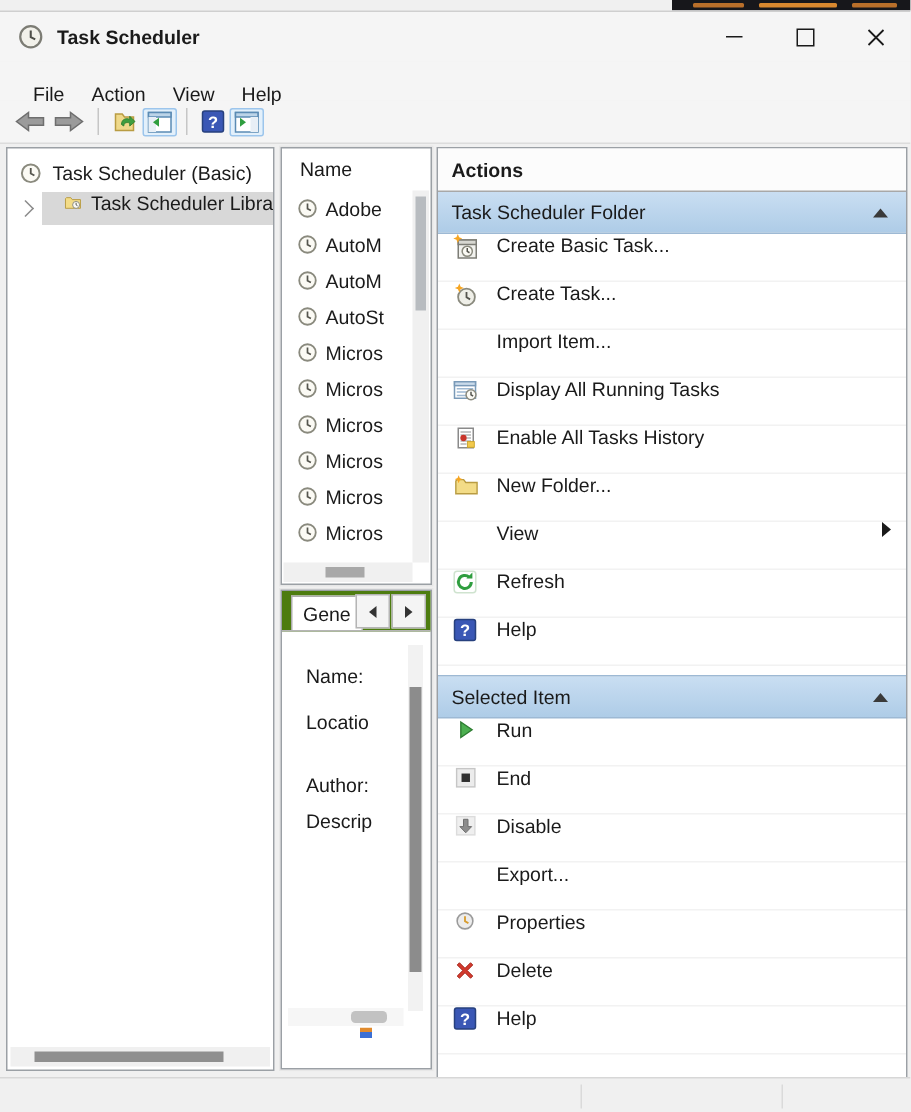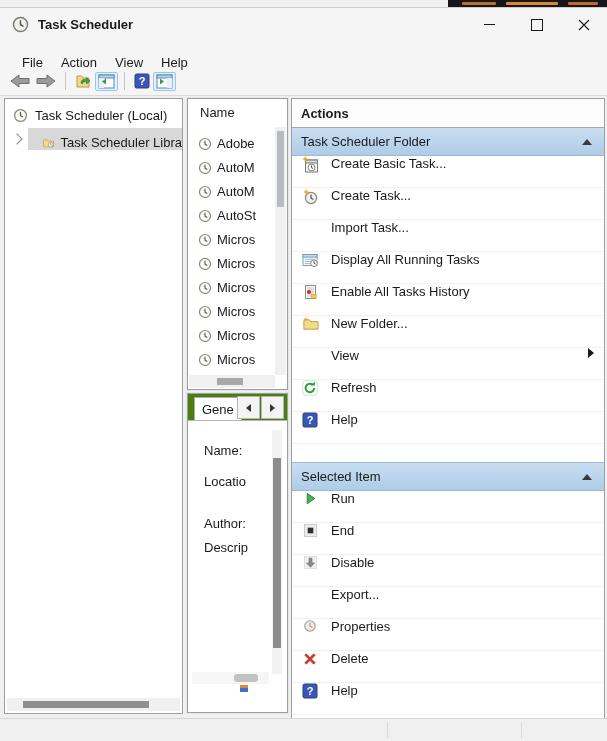--- a/index.html
+++ b/index.html
@@ -186,7 +186,7 @@
         <circle cx="8" cy="8" r="6.3" fill="#fbfaf4" stroke="#8a8a7e" stroke-width="1.4"></circle>
         <path d="M8 4.2V8.2L10.6 9.6" fill="none" stroke="#55554e" stroke-width="1.3"></path>
       </svg>
-      <span class="lbl">Task Scheduler (Local)</span>
+      <span class="lbl">Task Scheduler (Basic)</span>
     </div>
     <div class="tree-row tree-child">
       <span class="chevron"></span>

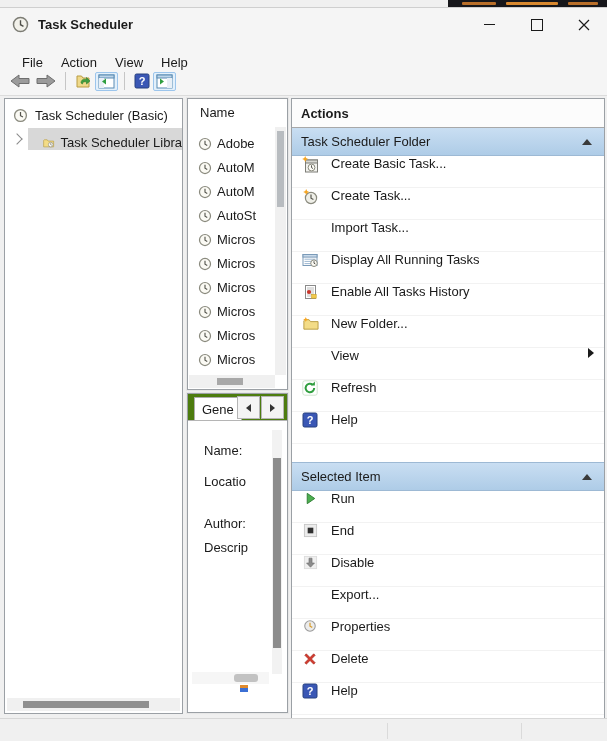--- a/index.html
+++ b/index.html
@@ -47,7 +47,7 @@
   .tree-root{padding-left:8px;margin-top:4px;}
   .tree-root .lbl{margin-left:7px;}
   .tree-child{padding-left:8px;}
-  .tree-child .sel{display:flex;align-items:flex-end;background:#d8d8d8;height:22px;padding-left:15px;flex:1;overflow:hidden;}
+  .tree-child .sel{display:flex;align-items:flex-start;background:#d8d8d8;height:22px;padding-left:15px;flex:1;overflow:hidden;}
   .tree-child .lbl{margin-left:6px;}
   .chevron{width:7px;height:7px;border-top:1.4px solid #8a8a8a;border-right:1.4px solid #8a8a8a;transform:rotate(45deg);margin-right:7px;flex:none;}
   .hscroll{position:absolute;left:2px;right:2px;bottom:2px;height:13px;background:#f0f0f0;}

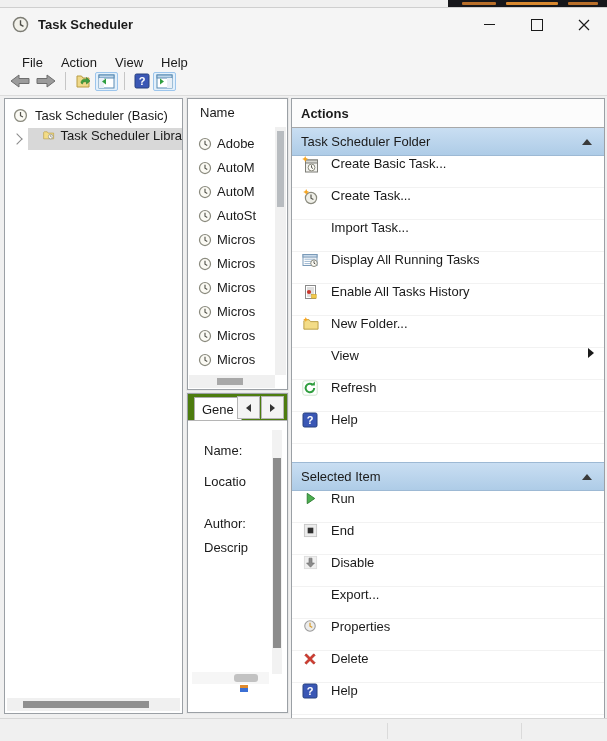--- a/index.html
+++ b/index.html
@@ -56,7 +56,7 @@
   
   .list-header{font-size:13px;padding:6px 0 4px 12px;}
   .list-body{position:absolute;top:28px;left:1px;right:12px;bottom:14px;overflow:hidden;}
-  .list-row{display:flex;align-items:flex-end;height:24px;padding-left:9px;font-size:13px;white-space:nowrap;}
+  .list-row{display:flex;align-items:center;height:24px;padding-left:9px;font-size:13px;white-space:nowrap;}
   .list-row .lbl{margin-left:5px;}
   .vscroll{position:absolute;top:28px;right:1px;width:11px;bottom:14px;background:#f0f0f0;}
   .vscroll .thumb{position:absolute;left:2px;right:2px;background:#b8bcc0;}

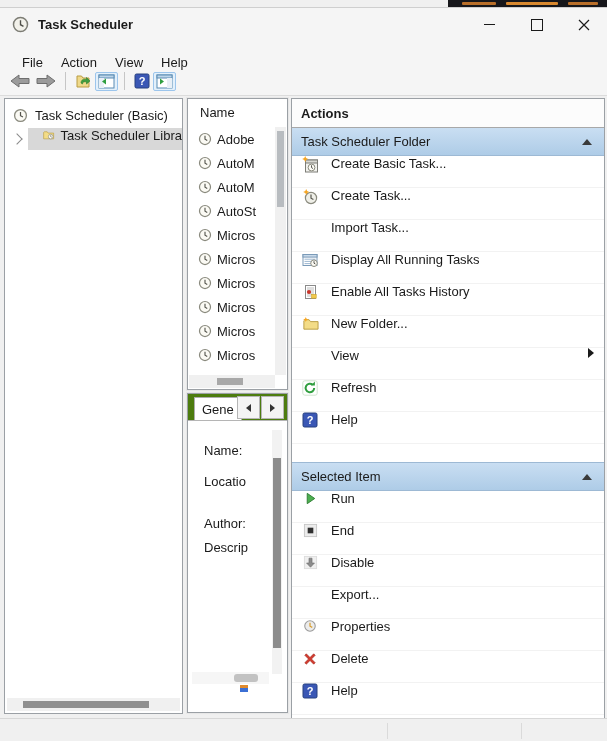--- a/index.html
+++ b/index.html
@@ -348,7 +348,7 @@
     </div>
     <div class="action-row">
       <span class="ic"></span>
-      <span class="lbl">Import Task...</span>
+      <span class="lbl">Import Item...</span>
     </div>
     <div class="action-row">
       <span class="ic">

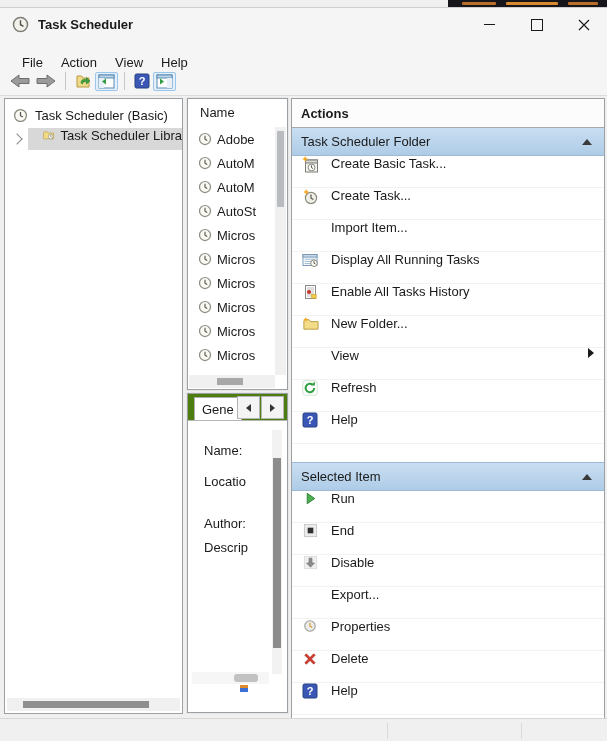--- a/index.html
+++ b/index.html
@@ -86,7 +86,7 @@
   .section-header{height:27px;display:flex;align-items:center;padding:0 12px 0 9px;font-size:13px;
     background:linear-gradient(#c9def2,#aecce7);border-bottom:1px solid #9db9d4;}
   .section-header .collapse{margin-left:auto;width:0;height:0;border-left:5px solid transparent;border-right:5px solid transparent;border-bottom:6px solid #3a3a3a;}
-  .sec2{margin-top:18px;border-top:1px solid #9db9d4;gap:27px;}
+  .sec2{margin-top:6px;border-top:1px solid #9db9d4;gap:27px;}
   .action-row{height:31px;display:flex;font-size:13px;border-bottom:1px solid #f2f2f2;cursor:default;}
   .action-row .ic{width:18px;margin-left:9px;display:flex;justify-content:center;flex:none;}
   .action-row .lbl{margin-left:12px;white-space:nowrap;}

